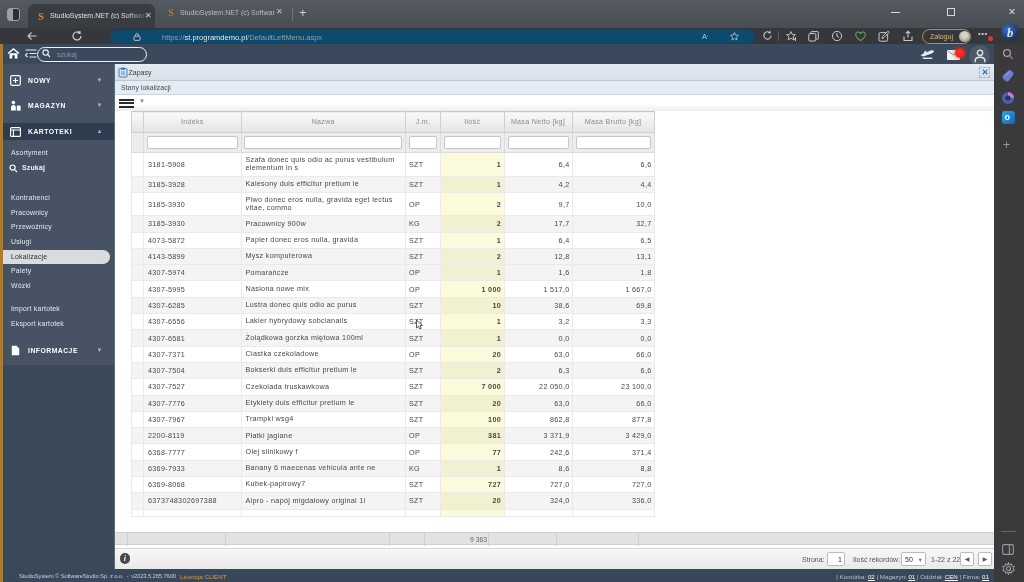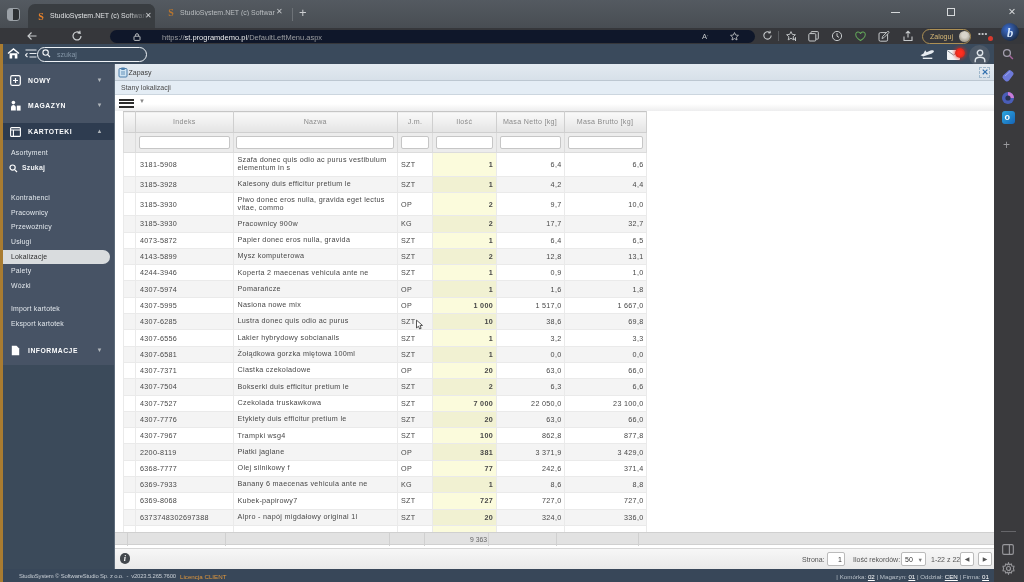--- a/index.html
+++ b/index.html
@@ -10,7 +10,7 @@
 #activetab{left:28px;top:4px;width:127px;height:24px;background:#393d41;border-radius:7px 7px 0 0;overflow:hidden}
 .tabtitle{font-size:7px;color:#dfe1e3;white-space:nowrap;overflow:hidden}
 #toolrow{left:0;top:28px;width:1024px;height:16px;background:#36373b}
-#addrpill{left:110px;top:29.5px;width:645px;height:13.5px;background:#0f172a;border-radius:7px}
+#addrpill{left:110px;top:29.5px;width:645px;height:13.5px;background:#0c4a6e;border-radius:7px}
 .url{font-size:7.5px;color:#9b9da0;white-space:nowrap}
 .url b{color:#e9eaeb;font-weight:normal}
 

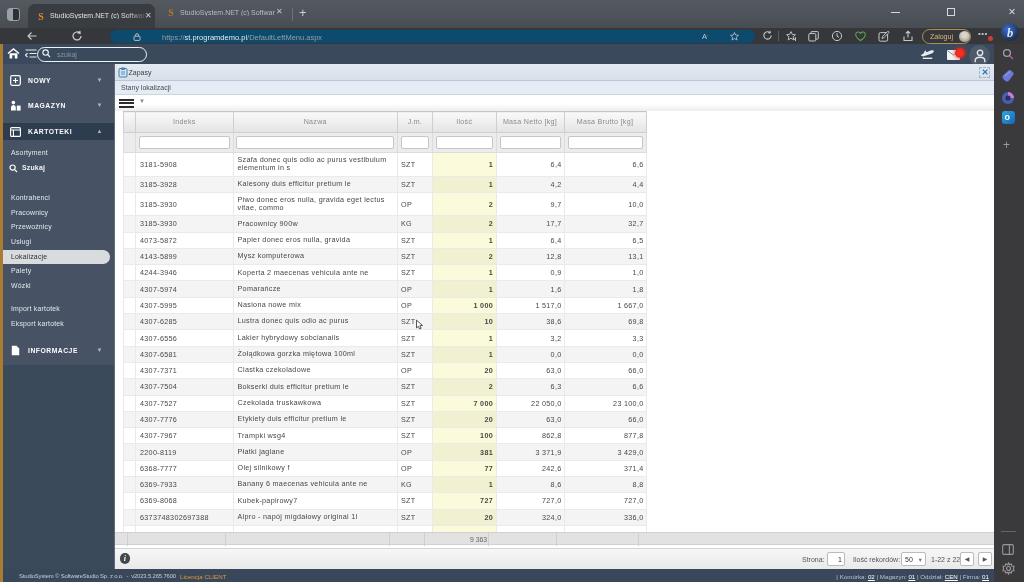--- a/index.html
+++ b/index.html
@@ -216,7 +216,7 @@
     <div class="abs" style="left:24px;top:3px;font-size:6px;color:#888">▼</div>
   </div>
 
-  <div class="abs" id="tablewrap" style="left:8px;top:47px;width:523px">
+  <div class="abs" id="tablewrap" style="left:16px;top:47px;width:523px">
         <table style="width:523px">
 <colgroup>
             <col style="width:12px">

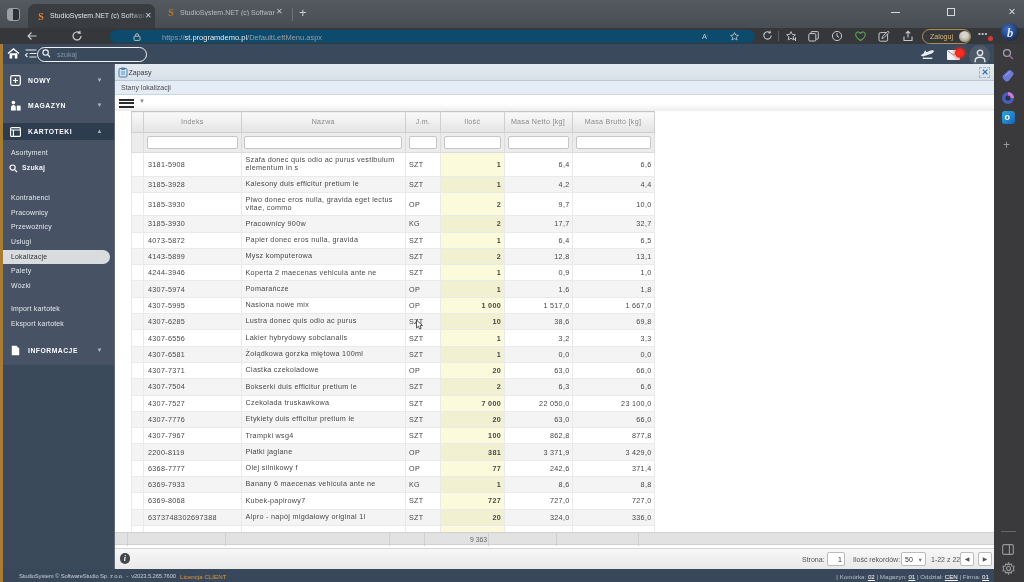--- a/index.html
+++ b/index.html
@@ -312,15 +312,6 @@
               <td class="n">12,8</td>
               <td class="n">13,1</td>
             </tr>
-<tr style="height:16.3px">
-              <td></td>
-              <td class="t">4244-3946</td>
-              <td class="t" style="line-height:8.5px">Koperta 2 maecenas vehicula ante ne</td>
-              <td class="t" style="padding-left:3px">SZT</td>
-              <td class="q">1</td>
-              <td class="n">0,9</td>
-              <td class="n">1,0</td>
-            </tr>
 <tr class="g" style="height:16.3px">
               <td></td>
               <td class="t">4307-5974</td>

